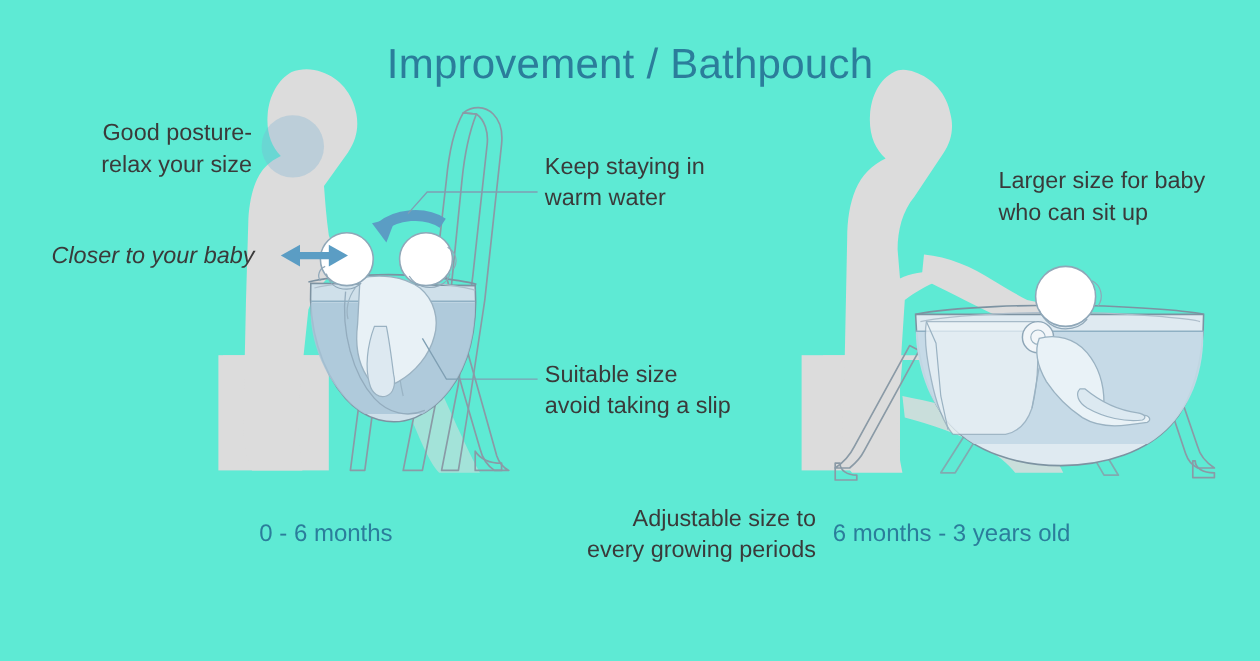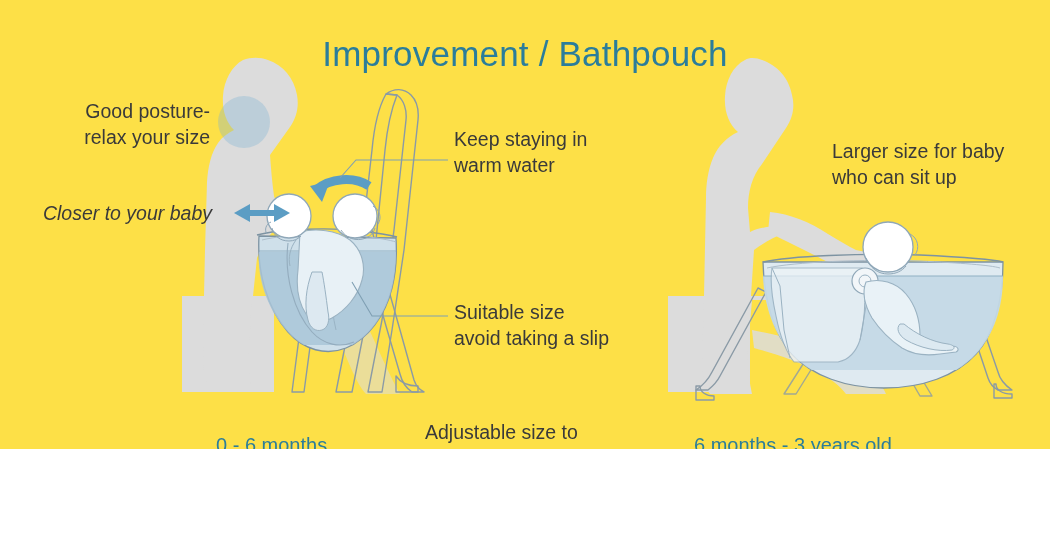--- a/index.html
+++ b/index.html
@@ -13,8 +13,8 @@
   #page {
     position: relative;
     width: 1050px;
-    height: 449px;
-    background: #fde047;
+    height: 551px;
+    background: #5eead4;
     overflow: hidden;
   }
 

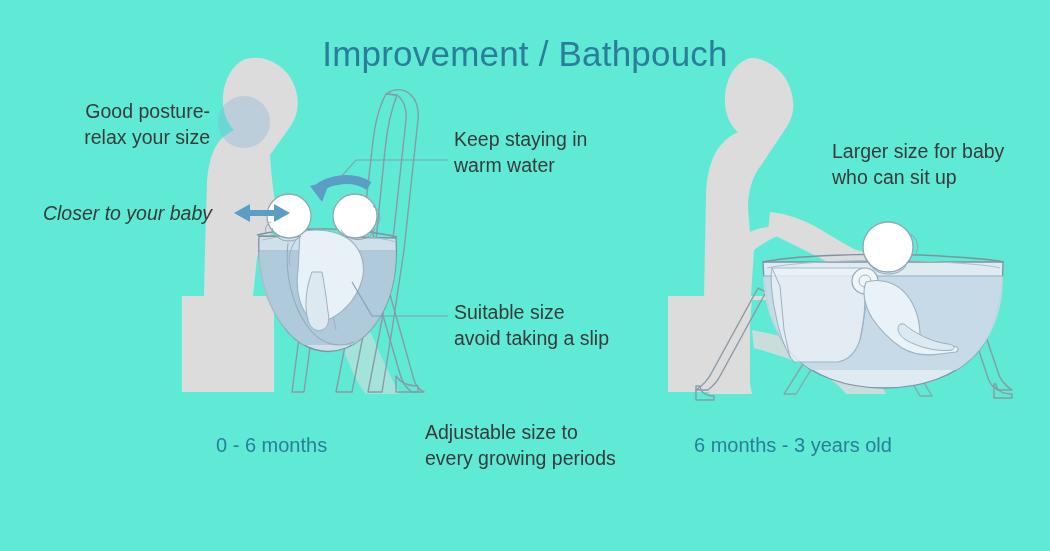--- a/index.html
+++ b/index.html
@@ -41,7 +41,7 @@
     white-space: pre-line;
   }
   .annot.right-al { text-align: right; }
-  .annot.center-al { text-align: left; }
+  .annot.center-al { text-align: right; }
 
   .age-label {
     position: absolute;

